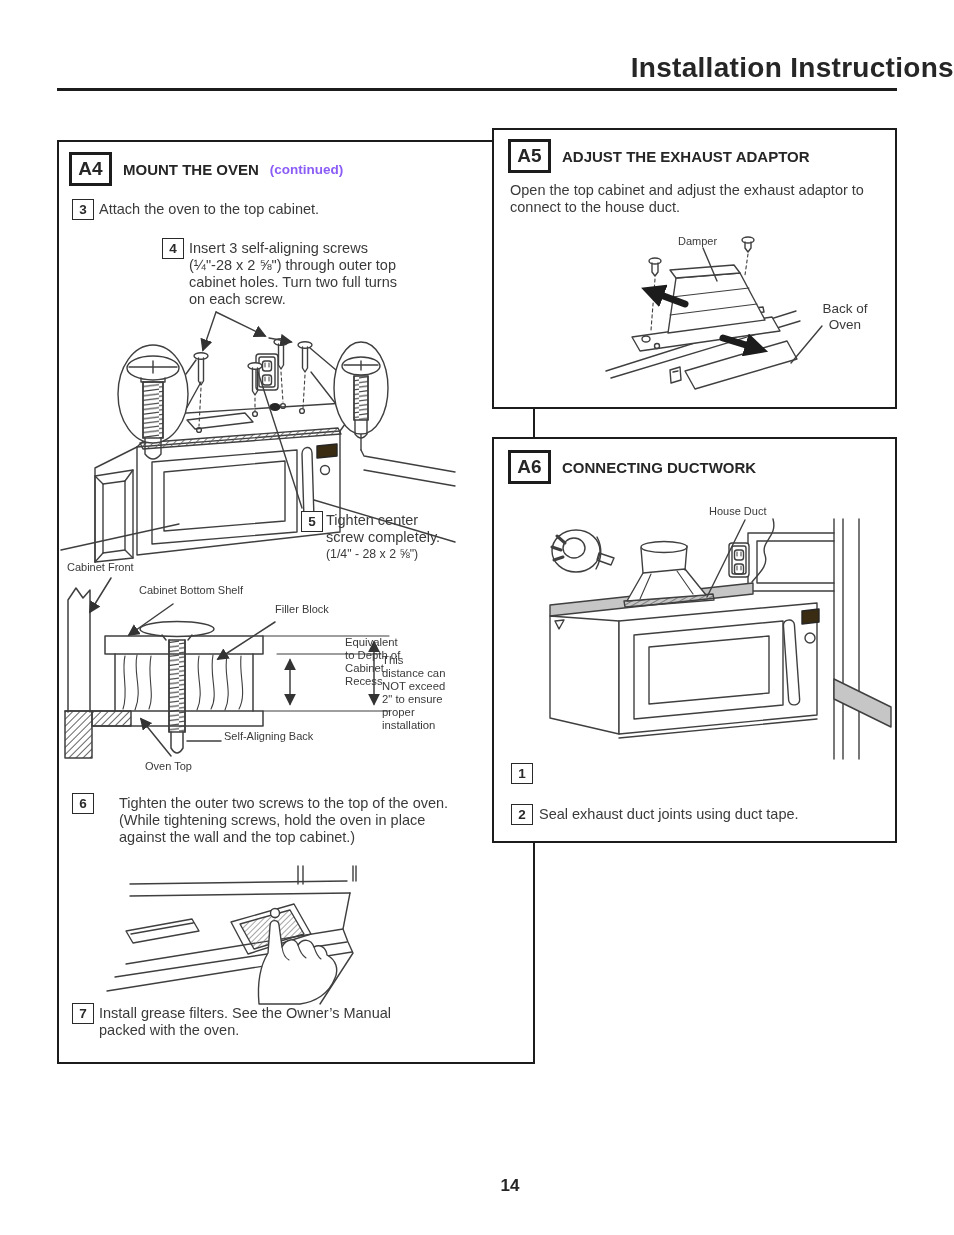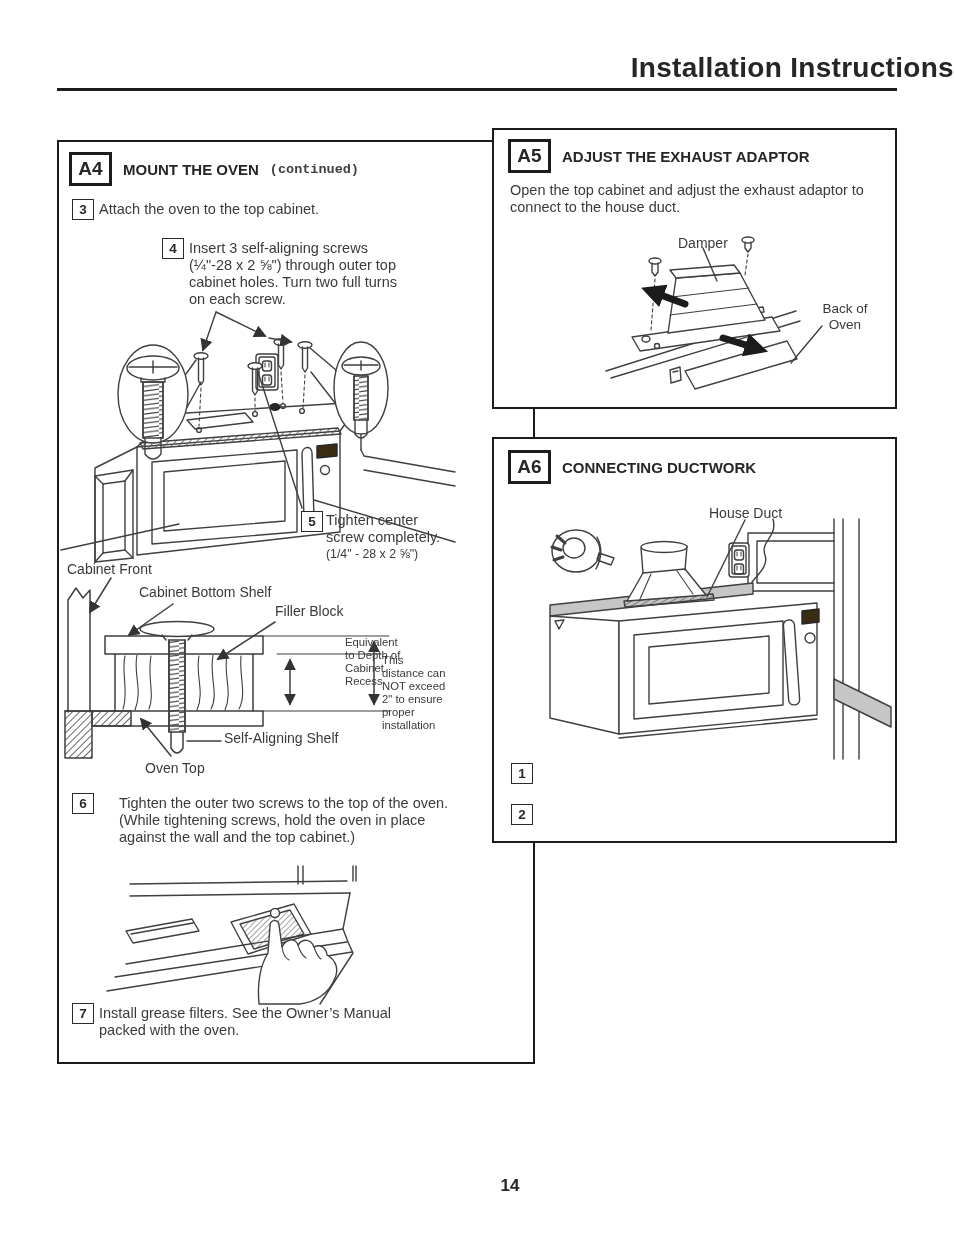--- a/index.html
+++ b/index.html
@@ -16,7 +16,7 @@
   .badge{display:inline-flex;align-items:center;justify-content:center;border:3px solid #1c1c1c;
         width:37px;height:28px;font-weight:bold;font-size:19px;color:#262626;background:#fff;flex:0 0 auto;}
   .sec-title{font-weight:bold;font-size:15px;color:#262626;}
-  .cont{font-weight:bold;font-size:13.5px;color:#404040;font-family:Liberation Mono, monospace;}
+  .cont{font-weight:bold;font-size:13.5px;color:#8b5cf6;}
   .stepnum{position:absolute;width:20px;height:19px;border:1.6px solid #2a2a2a;background:#fff;
         display:flex;align-items:center;justify-content:center;font-weight:bold;font-size:13.5px;color:#2a2a2a;}
   .steptext{position:absolute;font-size:14.5px;line-height:1.17;color:#3a3a3a;}

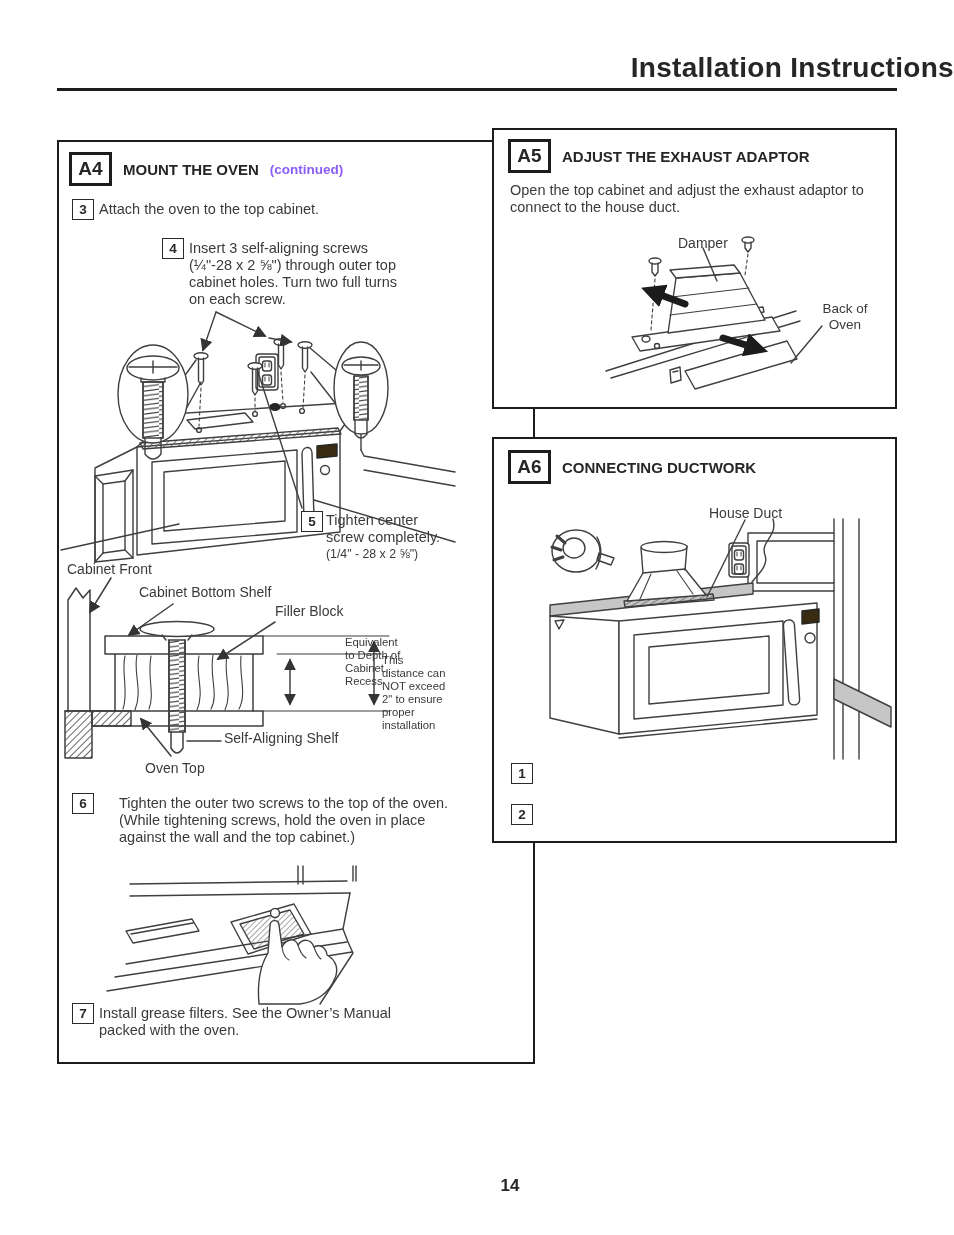--- a/index.html
+++ b/index.html
@@ -20,7 +20,7 @@
   .stepnum{position:absolute;width:20px;height:19px;border:1.6px solid #2a2a2a;background:#fff;
         display:flex;align-items:center;justify-content:center;font-weight:bold;font-size:13.5px;color:#2a2a2a;}
   .steptext{position:absolute;font-size:14.5px;line-height:1.17;color:#3a3a3a;}
-  .lbl{position:absolute;font-size:14px;color:#3a3a3a;white-space:nowrap;}
+  .lbl{position:absolute;font-size:11px;color:#3a3a3a;white-space:nowrap;}
   .lbl-wrap{position:absolute;font-size:11.3px;line-height:1.16;color:#3a3a3a;}
   .note{font-size:12.3px;margin-top:1px;}
   .pagenum{position:absolute;top:1176px;left:0;width:100%;text-align:center;

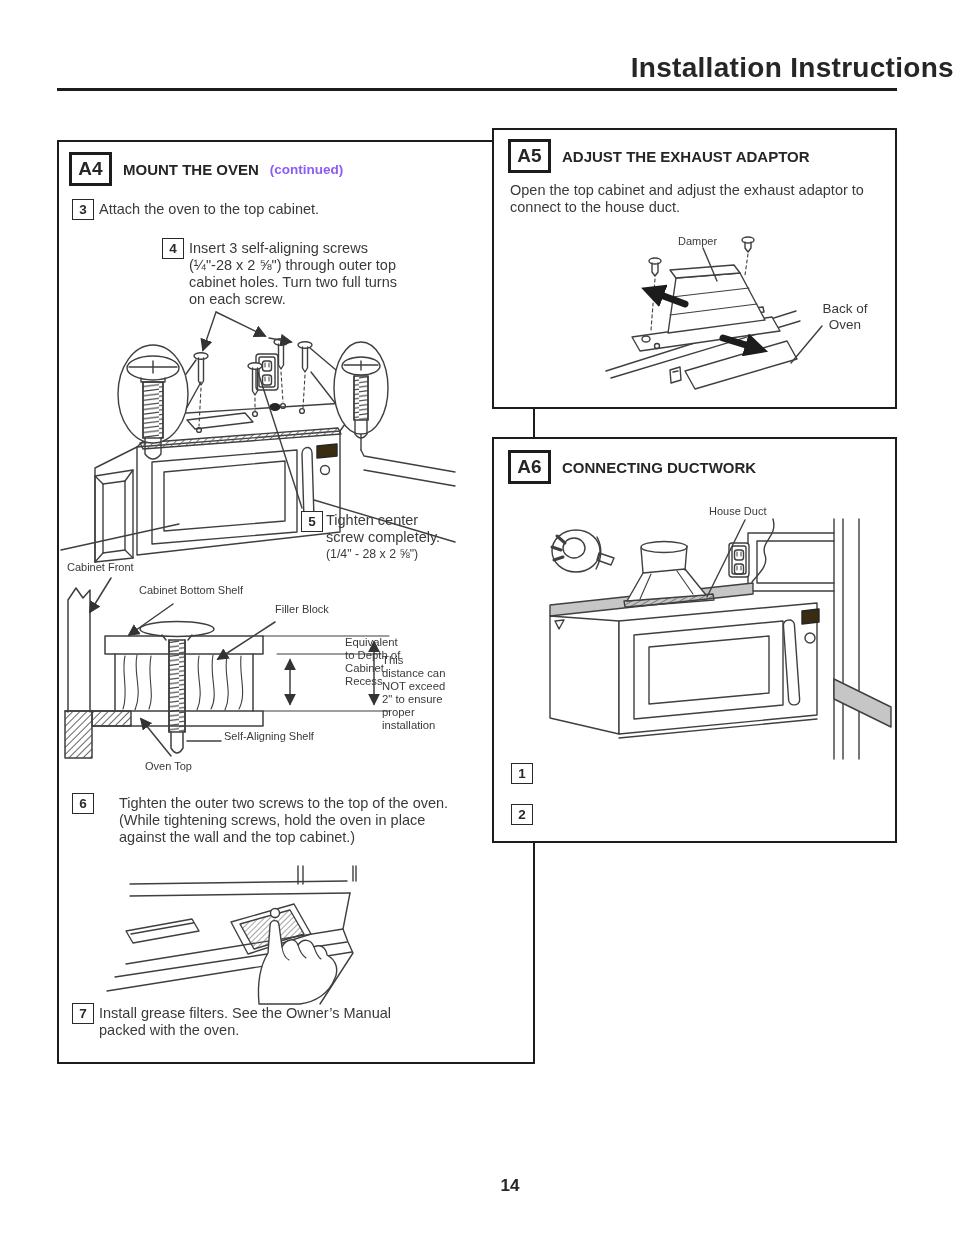--- a/index.html
+++ b/index.html
@@ -192,7 +192,7 @@
     <div class="lbl" style="left:216px;top:461px;">Filler Block</div>
     <div class="lbl-wrap" style="left:240px;top:494px;width:62px;margin-left:46px;">Equivalent to Depth of Cabinet Recess</div>
     <div class="lbl-wrap" style="left:323px;top:512px;width:66px;">This distance can NOT exceed 2" to ensure proper installation</div>
-    <div class="lbl" style="left:165px;top:588px;">Self-Aligning Shelf</div>
+    <div class="lbl" style="left:165px;top:588px;">Self-Aligning Back</div>
     <div class="lbl" style="left:86px;top:618px;">Oven Top</div>
 
     <div class="stepnum" style="left:13px;top:651px;">6</div>

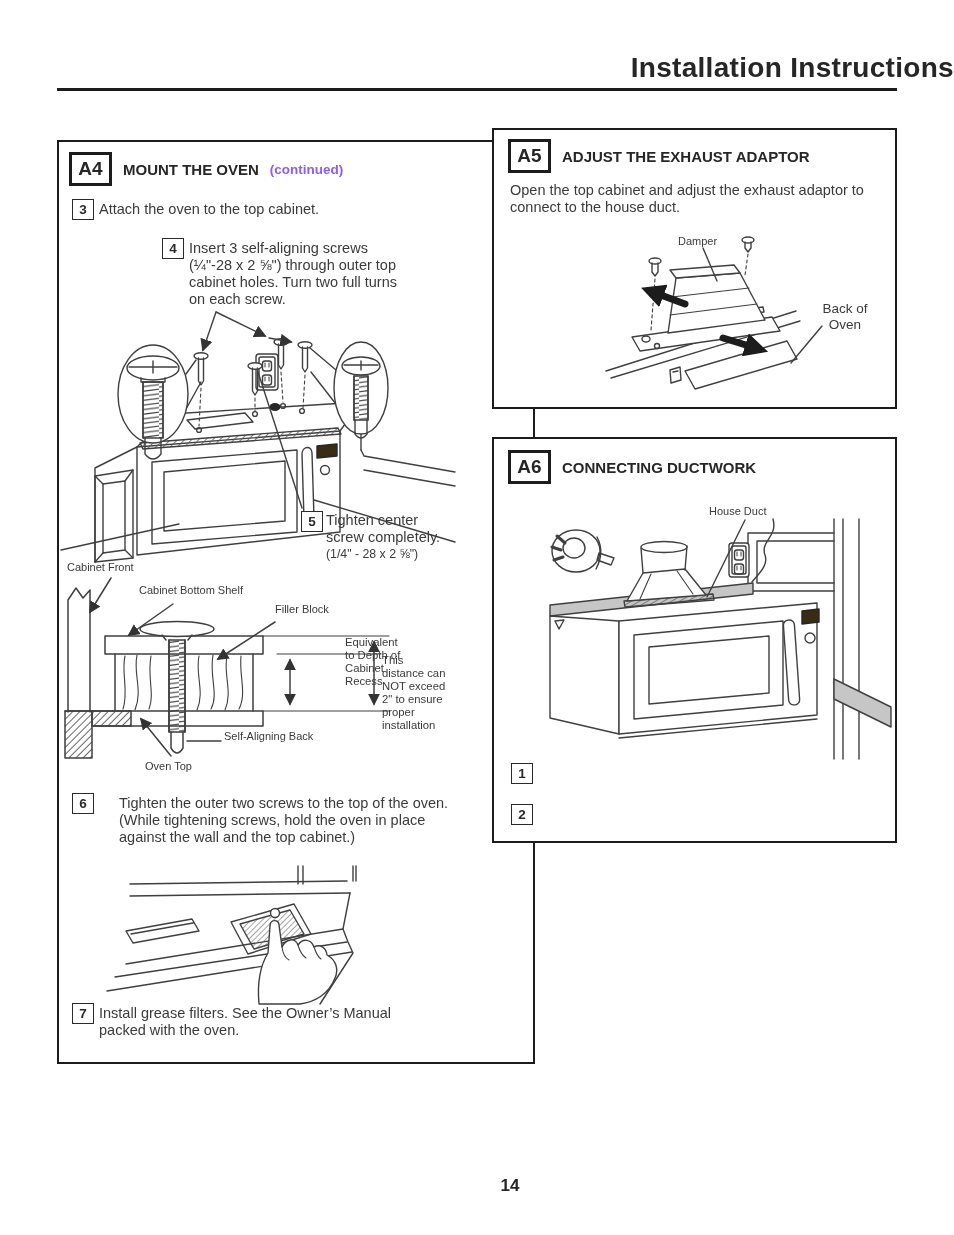--- a/index.html
+++ b/index.html
@@ -322,6 +322,7 @@
 
     <div class="stepnum" style="left:17px;top:324px;">1</div>
     <div class="stepnum" style="left:17px;top:365px;">2</div>
+    <div class="steptext" style="left:45px;top:367px;width:340px;">Seal exhaust duct joints using duct tape.</div>
   </section>
 
   <div class="pagenum">14</div>

